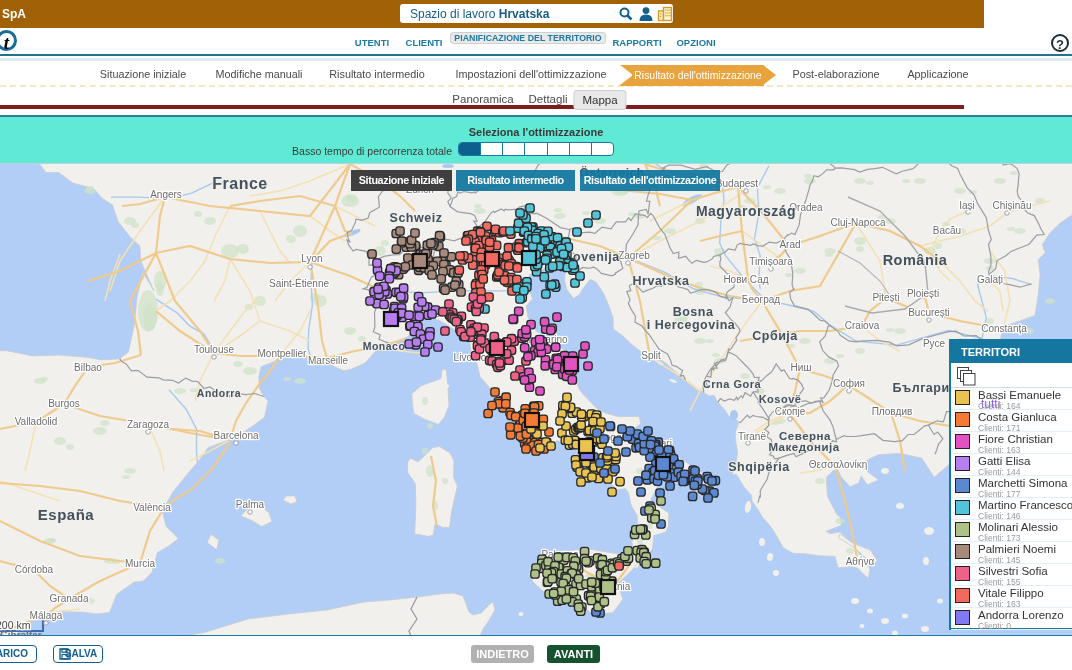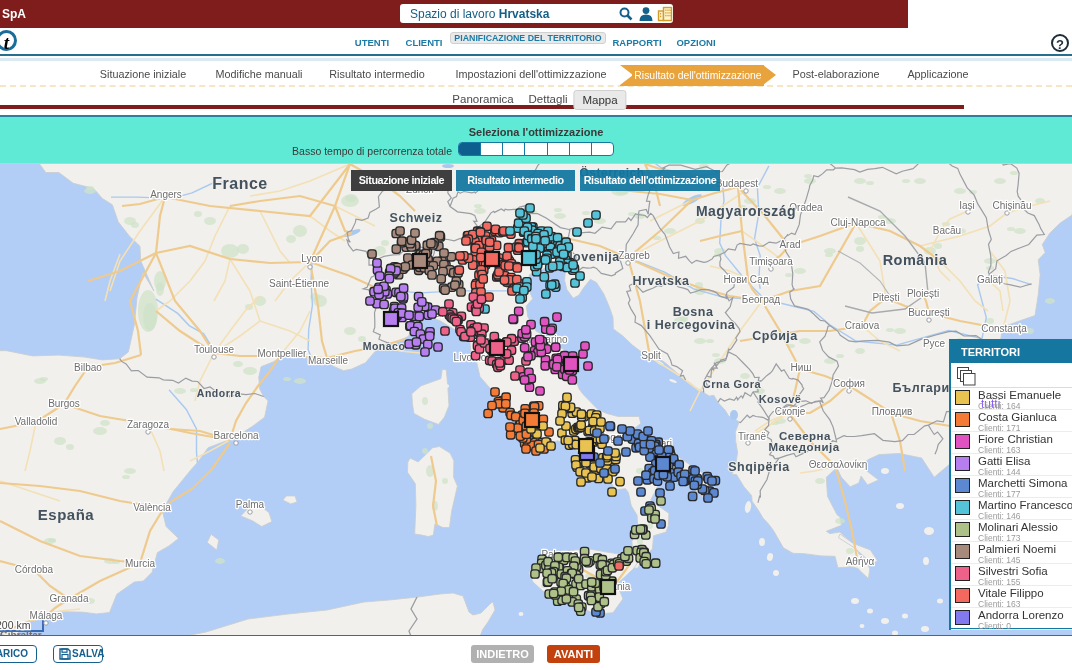--- a/index.html
+++ b/index.html
@@ -3,7 +3,7 @@
 <style>
 *{margin:0;padding:0;box-sizing:border-box;}
 body{width:1072px;height:670px;font-family:"Liberation Sans",sans-serif;overflow:hidden;background:#fff;position:relative;}
-.topbar{position:absolute;left:0;top:0;width:908px;height:28px;background:#7f1d1d;}
+.topbar{position:absolute;left:0;top:0;width:984px;height:28px;background:#a16207;}
 .topbar .spa{position:absolute;left:2px;top:7px;color:#fff;font-size:12px;font-weight:bold;}
 .search{position:absolute;left:400px;top:4px;width:273px;height:19px;background:#fff;border-radius:3px;}
 .search .txt{position:absolute;left:10px;top:3px;font-size:12px;color:#155e85;}

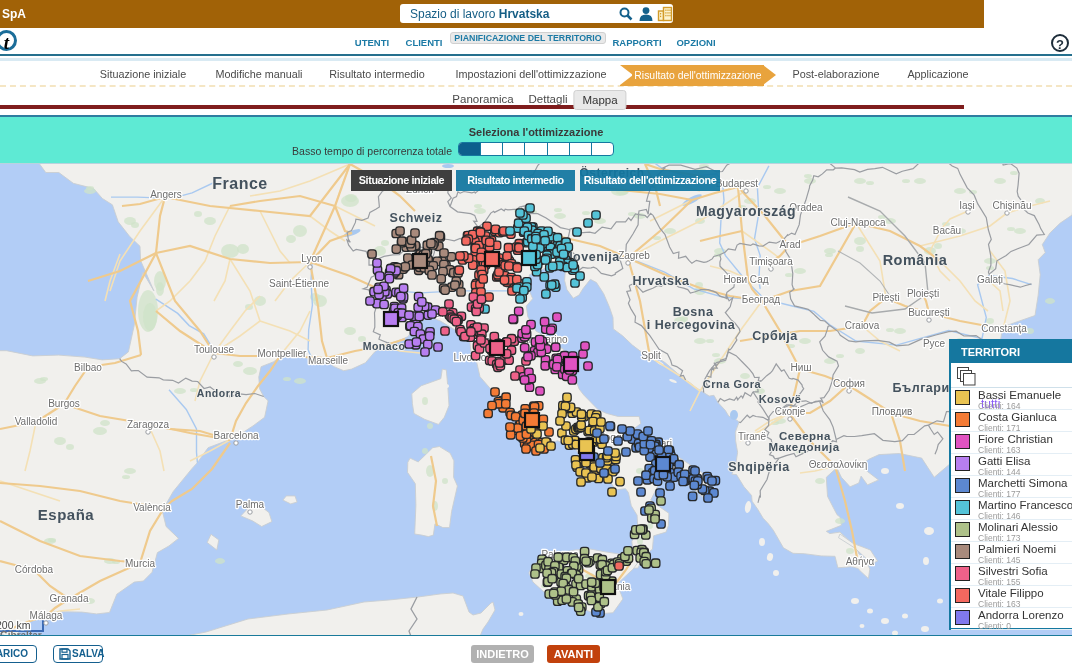--- a/index.html
+++ b/index.html
@@ -1500,7 +1500,7 @@
 </div>
 <div class="botbar">
  <div class="obtn" style="left:-36px;width:73px;padding-left:17px;">SCARICO</div>
- <div class="obtn" style="left:53px;width:50px;padding-left:18px;">SALVA
+ <div class="obtn" style="left:53px;width:50px;padding-left:6px;text-align:center;">SALVA
    <svg style="position:absolute;left:5px;top:2px" width="12" height="12" viewBox="0 0 12 12">
         <path d="M1 1 h8 l2 2 v8 h-10 Z" fill="none" stroke="#15608f" stroke-width="1.4"></path>
         <rect x="3" y="1" width="5" height="3.2" fill="none" stroke="#15608f" stroke-width="1.2"></rect>

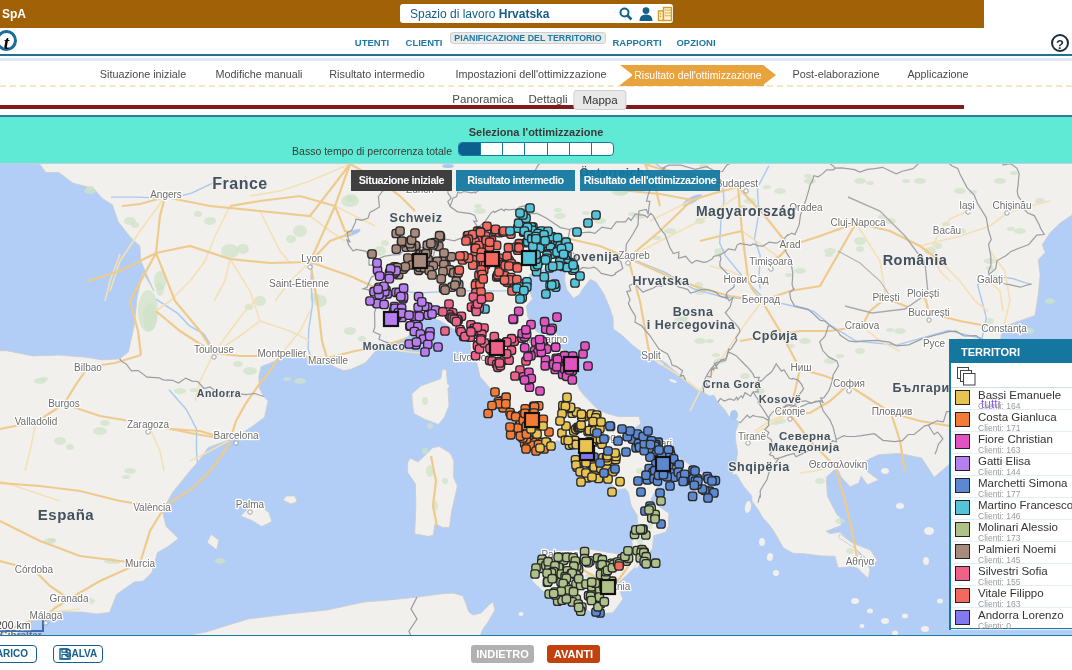--- a/index.html
+++ b/index.html
@@ -1508,7 +1508,7 @@
       </svg>
  </div>
  <div class="fbtn" style="left:471px;width:63px;background:#b1b1b1;">INDIETRO</div>
- <div class="fbtn" style="left:547px;width:53px;background:#c2410c;">AVANTI</div>
+ <div class="fbtn" style="left:547px;width:53px;background:#14532d;">AVANTI</div>
 </div>
 
 </body></html>

